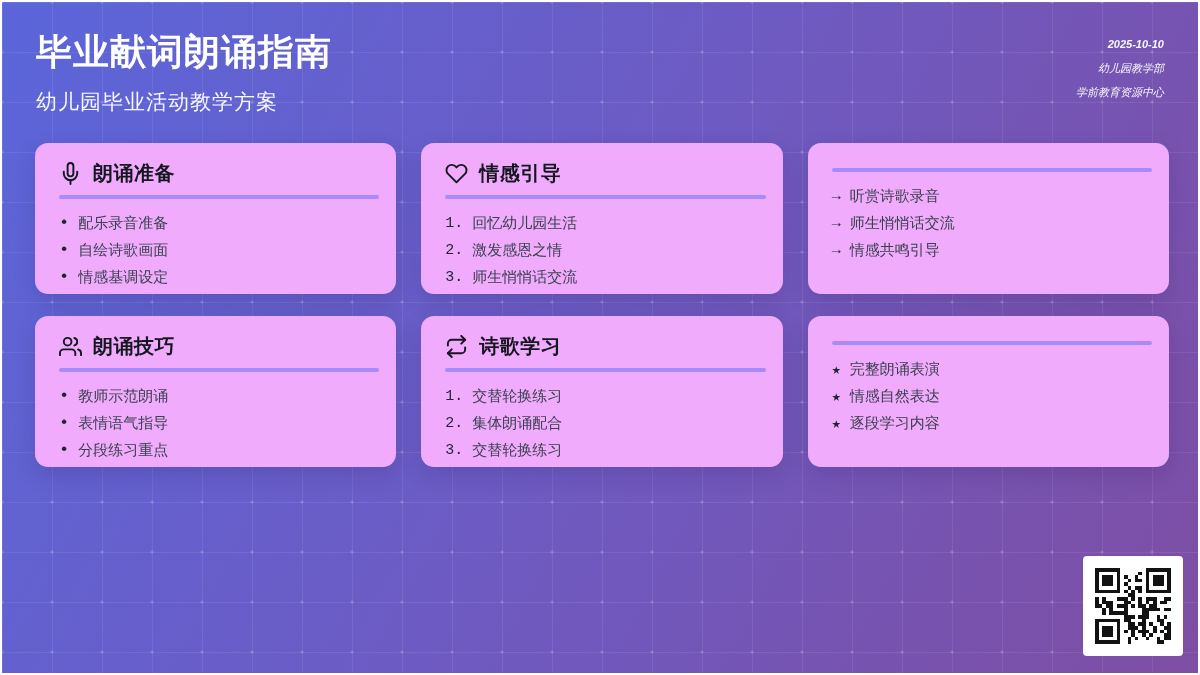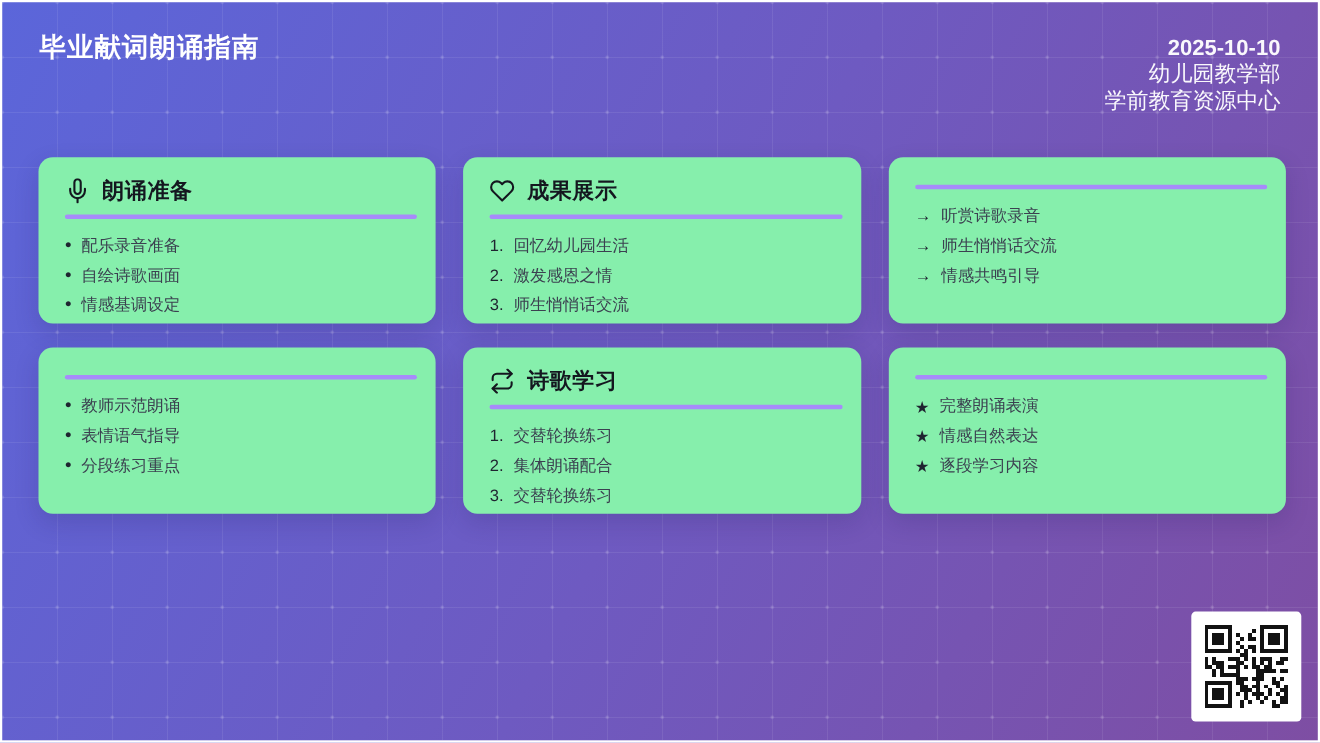--- a/index.html
+++ b/index.html
@@ -20,7 +20,7 @@
     background-position:0 0,0 0,25px 25px;
   }
   .header-left{position:absolute;left:34px;top:28px;color:#ffffff;}
-  .page-title{font-size:24px;font-weight:700;letter-spacing:1px;line-height:1.2;}
+  .page-title{font-size:36px;font-weight:700;letter-spacing:1px;line-height:1.2;}
   .page-subtitle{font-size:21px;font-weight:400;margin-top:15px;color:rgba(255,255,255,.95);letter-spacing:1px;}
   .header-right{position:absolute;right:34px;top:30px;text-align:right;color:rgba(255,255,255,.96);}
   .meta-line{font-size:20px;line-height:24px;}

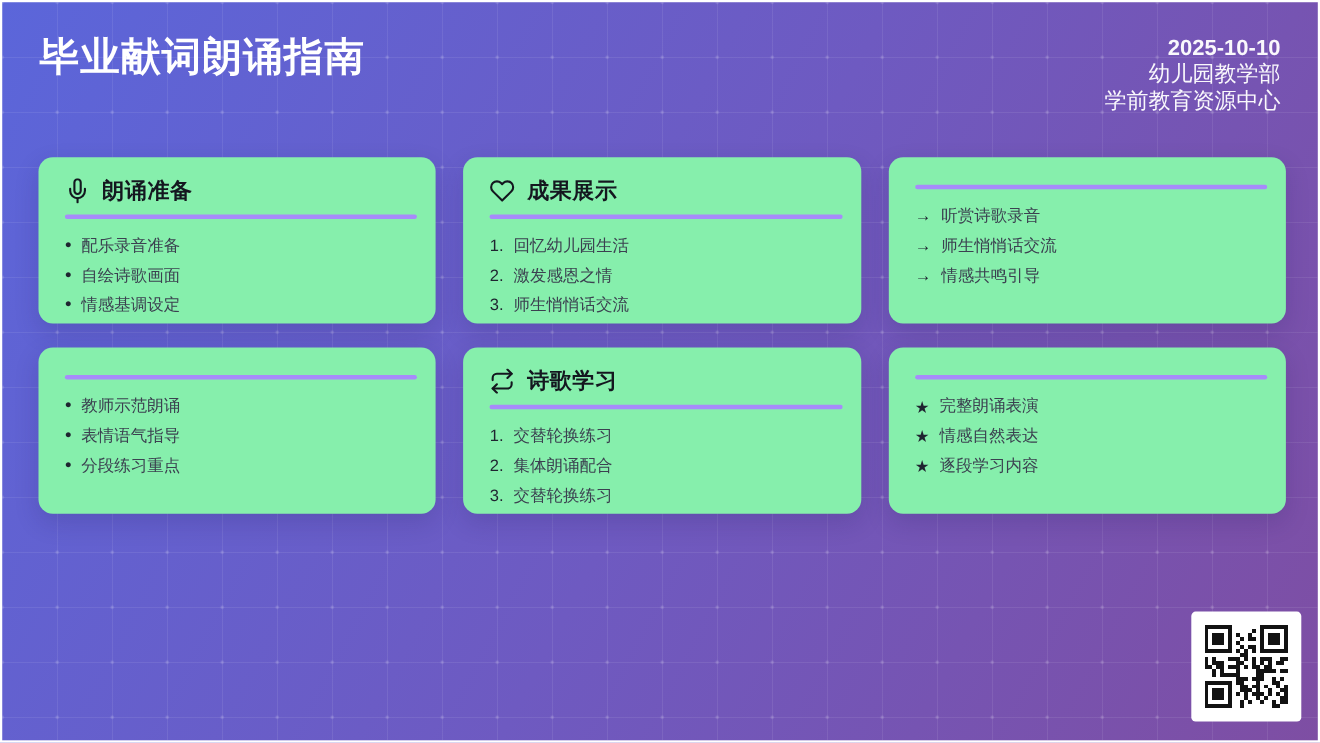--- a/index.html
+++ b/index.html
@@ -23,7 +23,7 @@
   .page-title{font-size:36px;font-weight:700;letter-spacing:1px;line-height:1.2;}
   .page-subtitle{font-size:21px;font-weight:400;margin-top:15px;color:rgba(255,255,255,.95);letter-spacing:1px;}
   .header-right{position:absolute;right:34px;top:30px;text-align:right;color:rgba(255,255,255,.96);}
-  .meta-line{font-size:20px;line-height:24px;}
+  .meta-line{font-size:11px;line-height:24px;font-style:italic;}
   .meta-date{font-weight:600;}
 
   .grid{

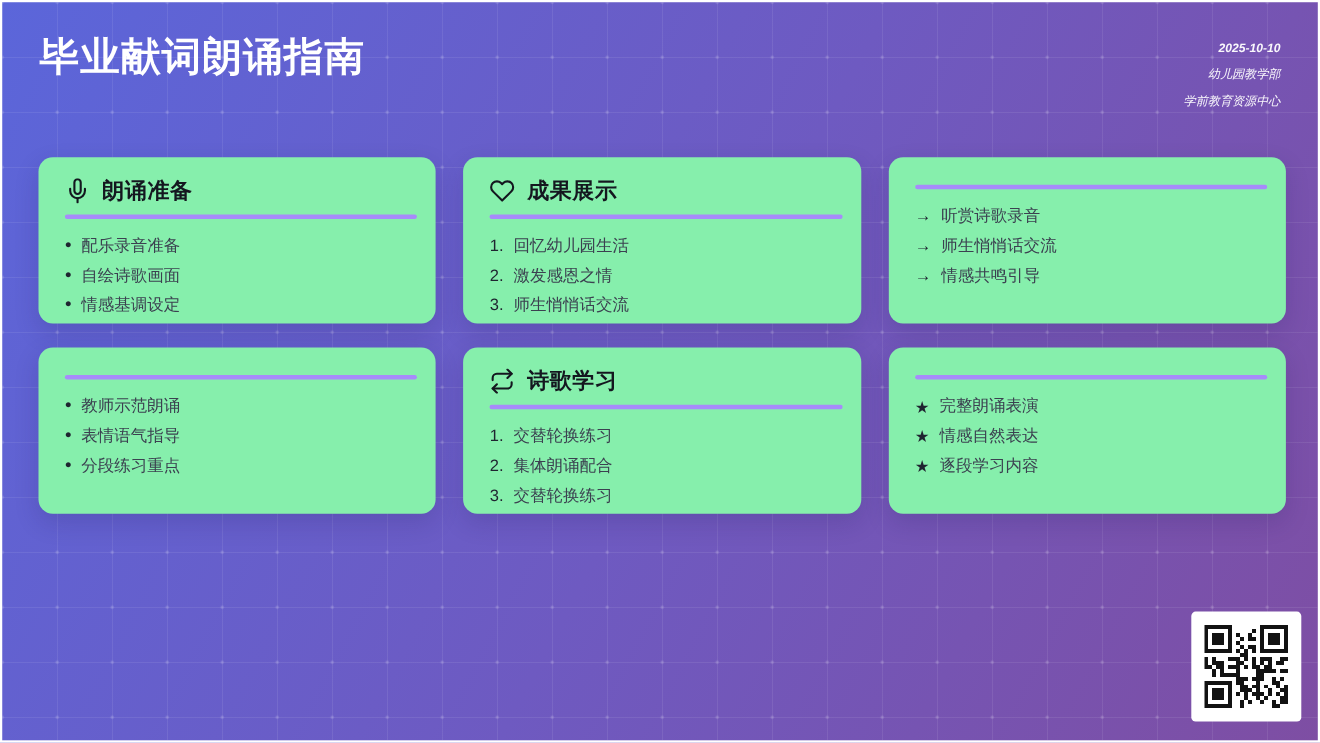--- a/index.html
+++ b/index.html
@@ -58,6 +58,7 @@
 
 <div class="header-left">
   <div class="page-title">毕业献词朗诵指南</div>
+  <div class="page-subtitle">幼儿园毕业活动教学方案</div>
 </div>
 
 <div class="header-right">

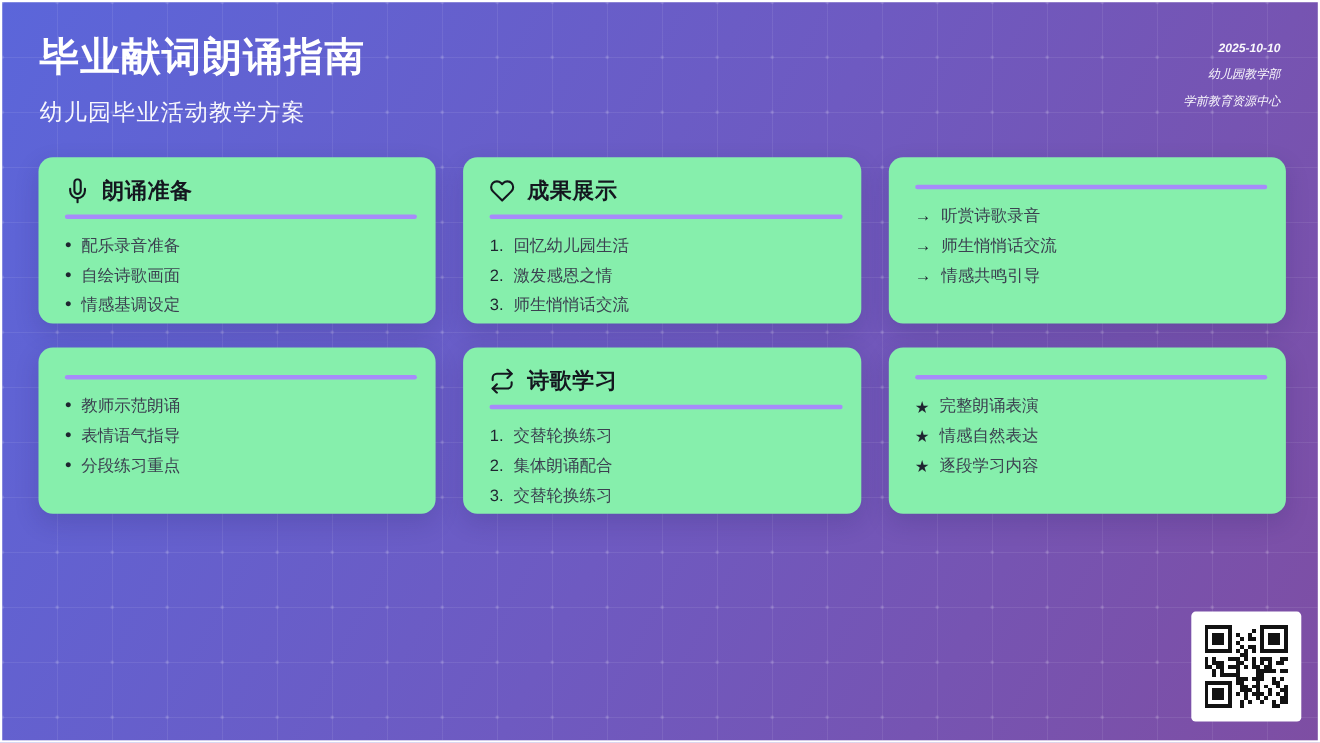--- a/index.html
+++ b/index.html
@@ -32,9 +32,10 @@
     column-gap:25px;row-gap:22px;
   }
   .card{
-    height:151px;background:#86efac;border-radius:13px;
+    height:151px;background:#f0abfc;border-radius:13px;
     padding:17px 17px 0 24px;box-sizing:border-box;
     box-shadow:0 8px 22px rgba(28,20,80,.16);
+    font-family:Liberation Mono, monospace;
   }
   .card-head{display:flex;align-items:center;gap:11px;}
   .card-head svg{flex:0 0 auto;display:block;}

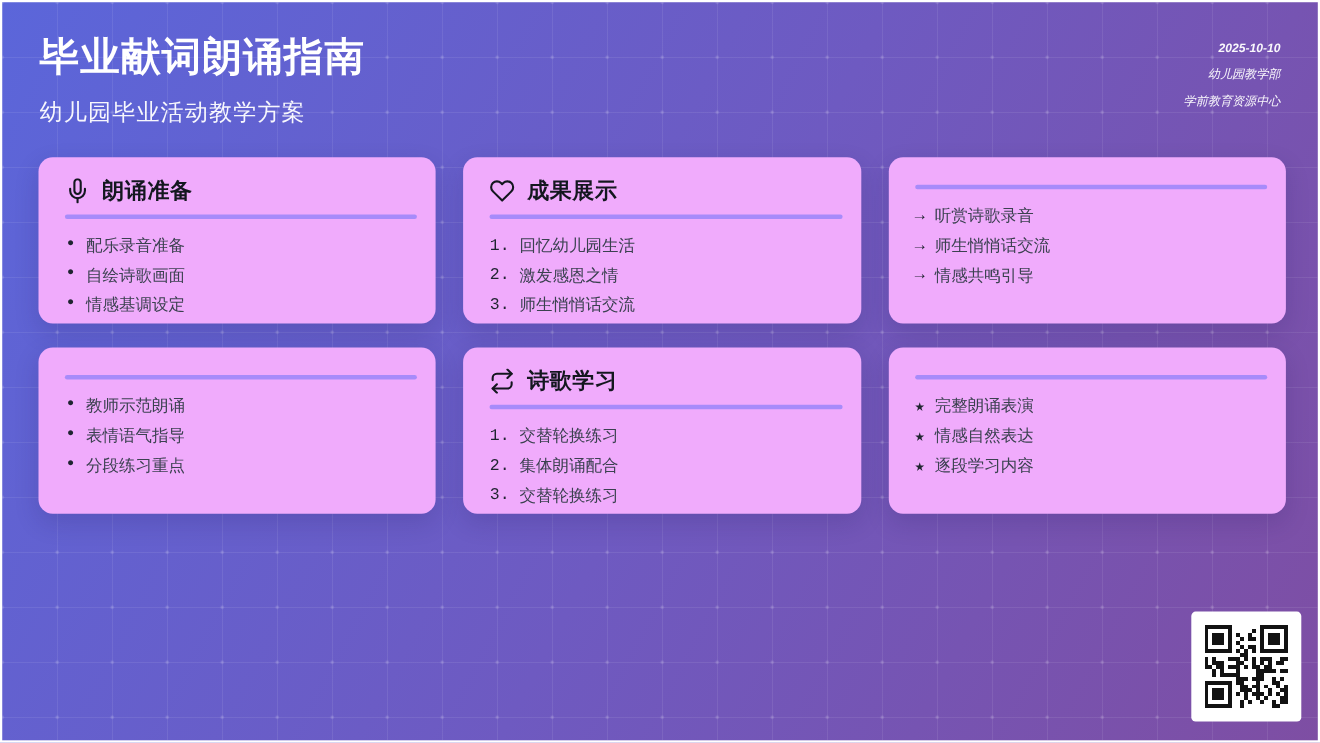--- a/index.html
+++ b/index.html
@@ -105,7 +105,7 @@
             <path d="M20.84 4.61a5.5 5.5 0 0 0-7.78 0L12 5.67l-1.06-1.06a5.5 5.5 0 0 0-7.78 7.78l1.06 1.06L12 21.23l7.78-7.78 1.06-1.06a5.5 5.5 0 0 0 0-7.78z"></path>
           </svg>
       </span>
-      <span class="card-title">成果展示</span>
+      <span class="card-title">情感引导</span>
     </div>
     <div class="card-underline"></div>
     <div class="items">

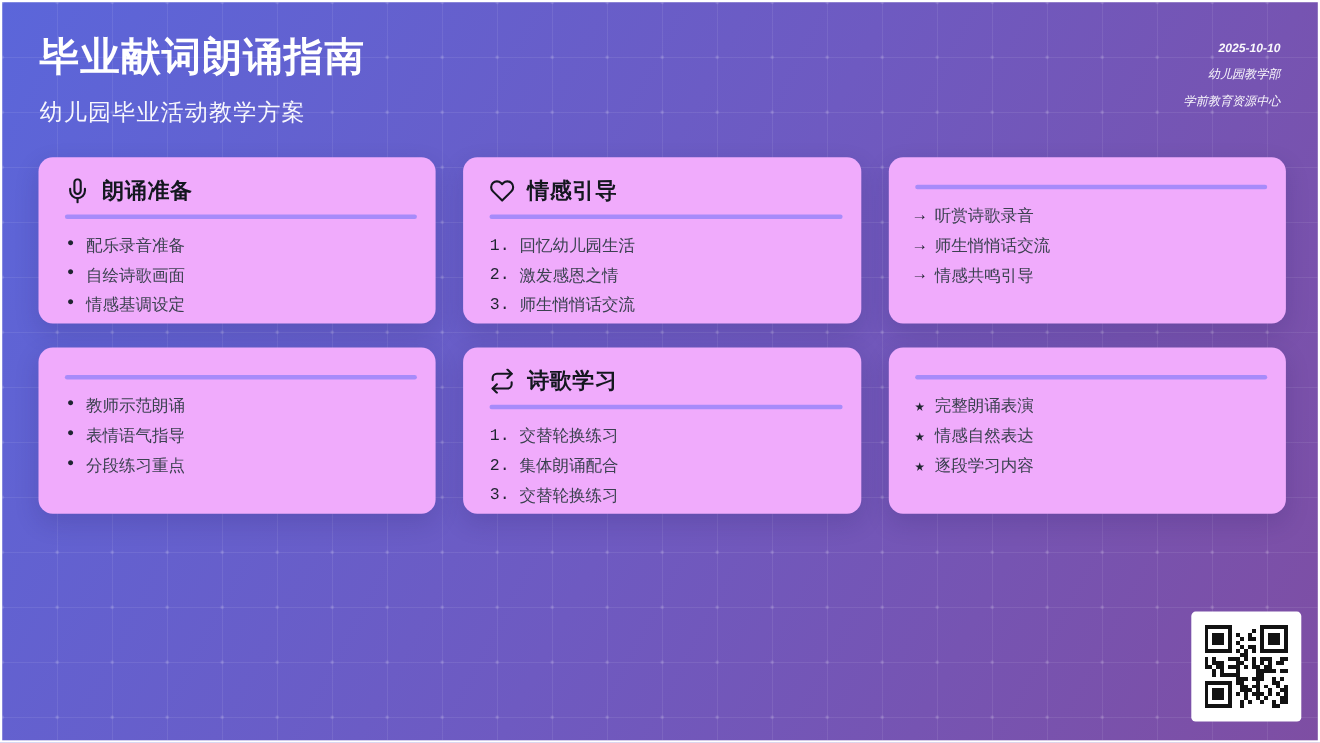--- a/index.html
+++ b/index.html
@@ -143,6 +143,17 @@
   </div>
 
   <div class="card">
+    <div class="card-head">
+      <span>
+        <svg width="23" height="23" viewBox="0 0 24 24" fill="none" stroke="#14171f" stroke-width="2" stroke-linecap="round" stroke-linejoin="round">
+            <path d="M17 21v-2a4 4 0 0 0-4-4H5a4 4 0 0 0-4 4v2"></path>
+            <circle cx="9" cy="7" r="4"></circle>
+            <path d="M23 21v-2a4 4 0 0 0-3-3.87"></path>
+            <path d="M16 3.13a4 4 0 0 1 0 7.75"></path>
+          </svg>
+      </span>
+      <span class="card-title">朗诵技巧</span>
+    </div>
     <div class="card-underline"></div>
     <div class="items">
       <div class="item">

